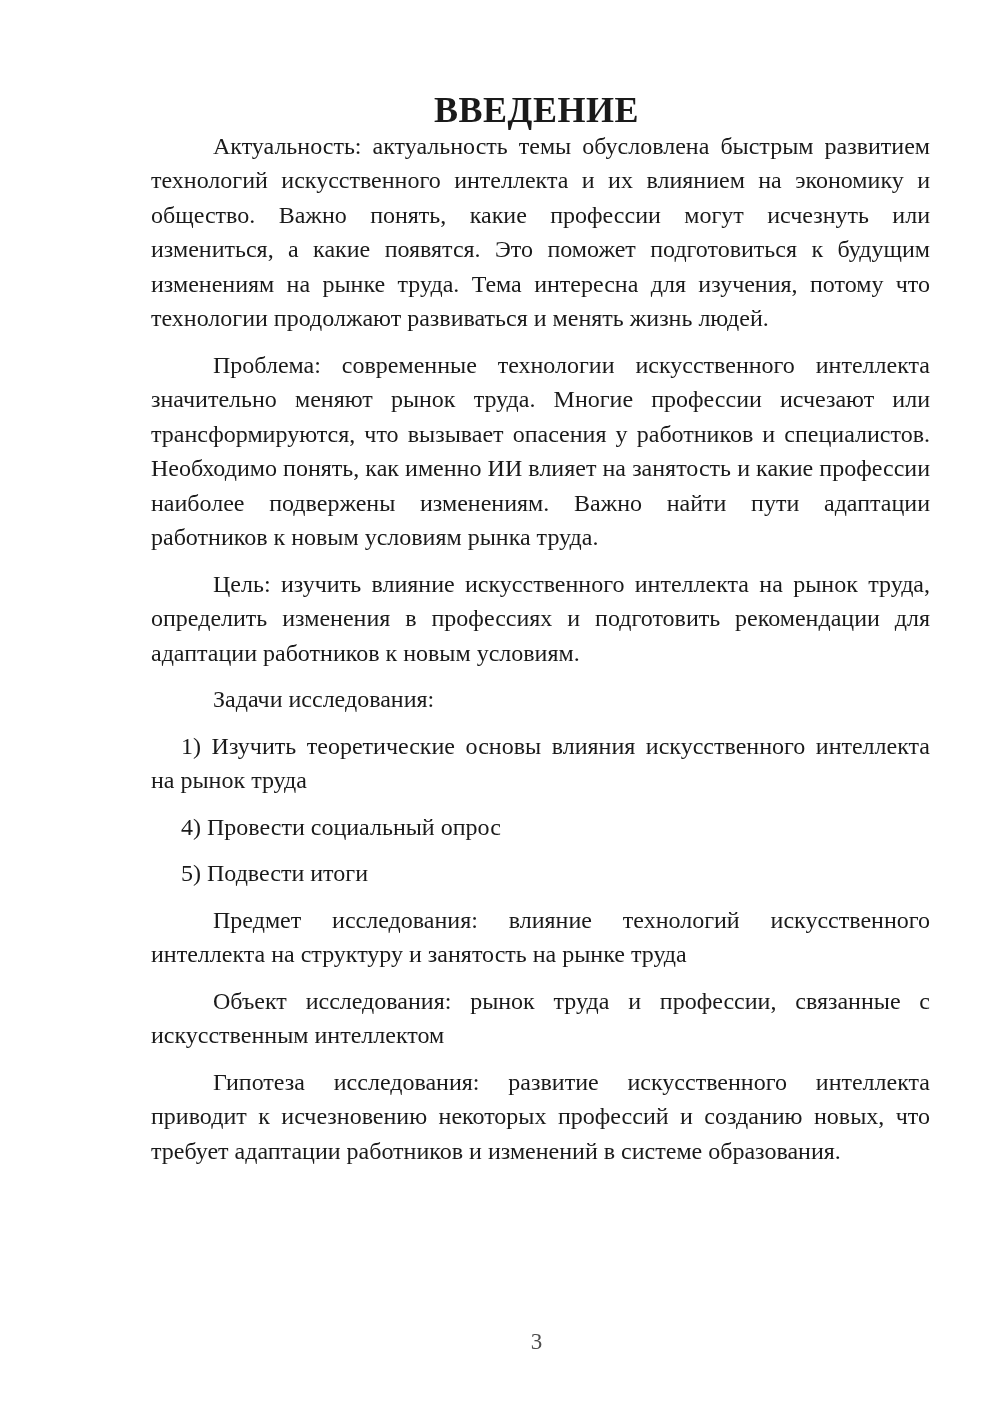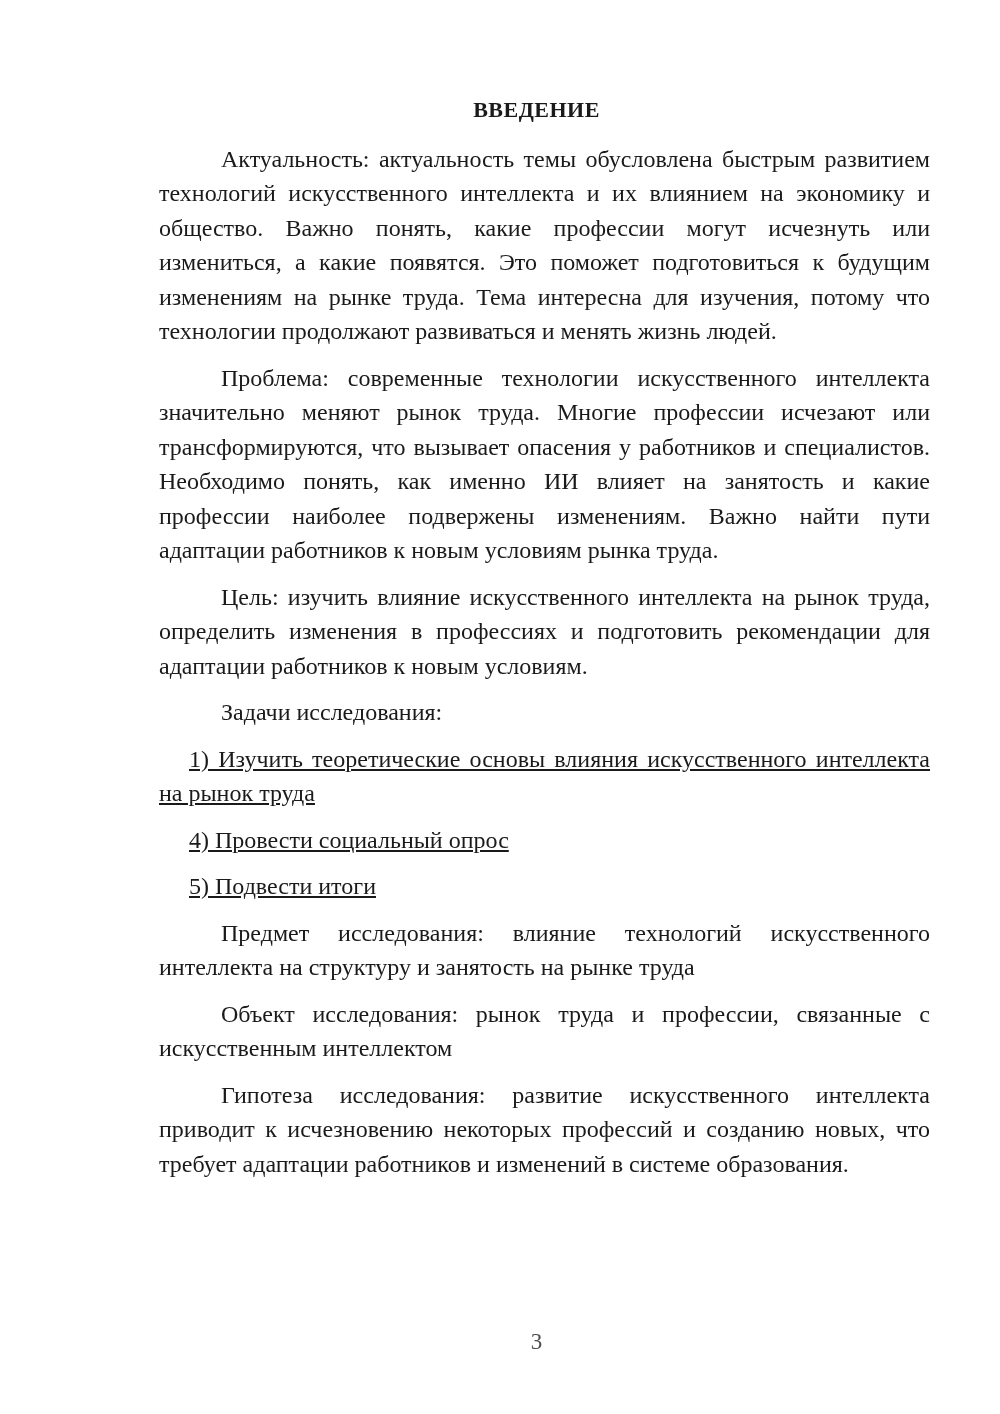--- a/index.html
+++ b/index.html
@@ -22,11 +22,11 @@
       overflow: hidden;
     }
     .doc-title {
-      font-size: 22px;
+      font-size: 36px;
       line-height: 34.5px;
       font-weight: bold;
       text-align: center;
-      margin: 0 0 14px 0;
+      margin: 0 0 1px 0;
       letter-spacing: 0.5px;
     }
     .para {

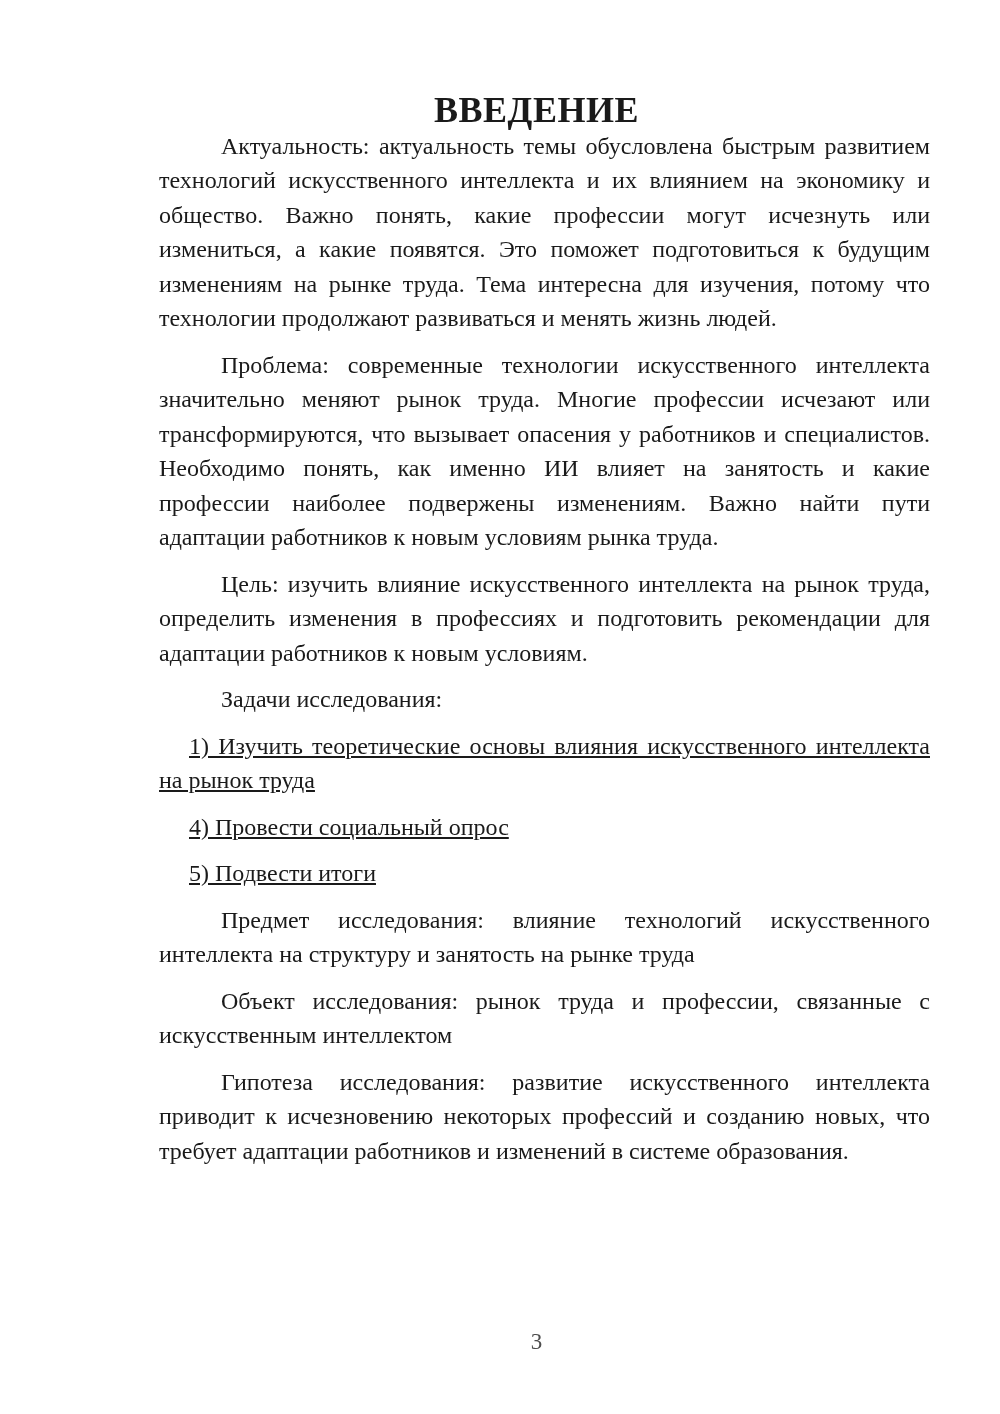--- a/index.html
+++ b/index.html
@@ -30,7 +30,7 @@
       letter-spacing: 0.5px;
     }
     .para {
-      margin: 0 0 12px 16px;
+      margin: 0 0 12px 8px;
       text-align: justify;
       text-indent: 62px;
     }

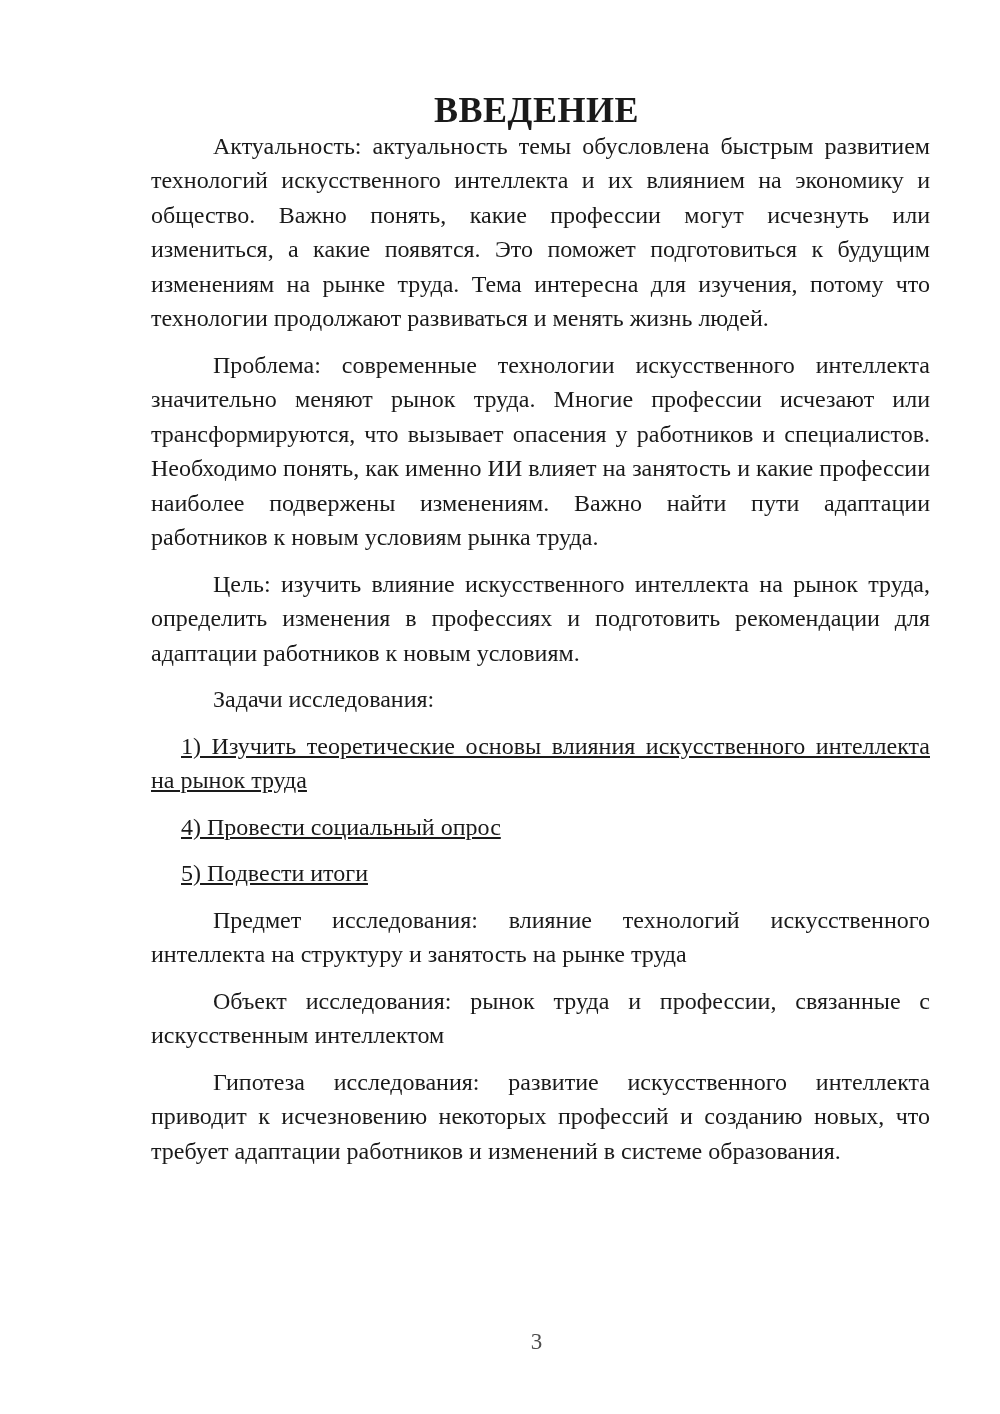--- a/index.html
+++ b/index.html
@@ -36,7 +36,6 @@
     }
     .para.task {
       text-indent: 30px;
-      text-decoration: underline;
     }
     .page-number {
       position: absolute;

